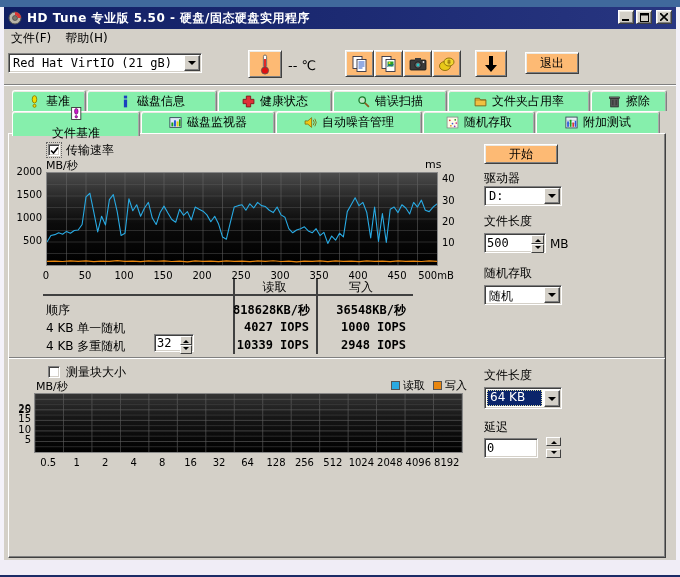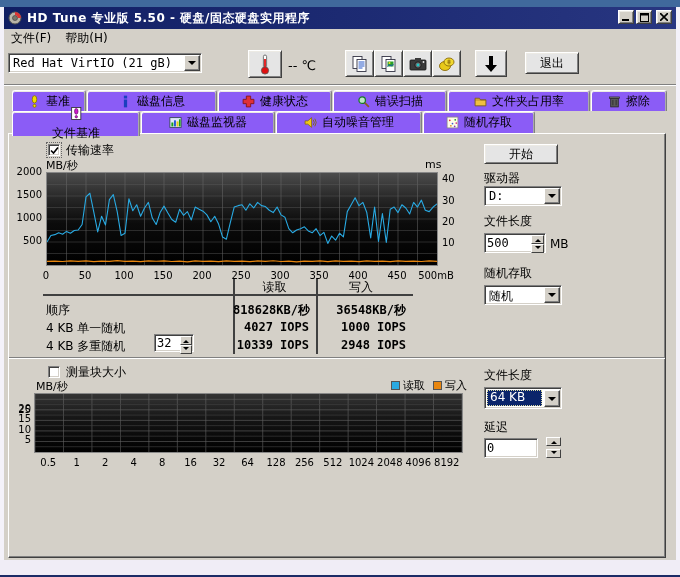--- a/index.html
+++ b/index.html
@@ -28,7 +28,7 @@
   .menubar { position:absolute; left:4px; top:29px; width:672px; height:18px; background:#D4D0C8; display:flex; align-items:center; }
   .menu-item { padding:2px 7px; }
 
-  .raised { background:#e5e5e5; border:1px solid; border-color:#fff #404040 #404040 #fff;
+  .raised { background:#fdba74; border:1px solid; border-color:#fff #404040 #404040 #fff;
     box-shadow:inset 1px 1px 0 #ECEAE4, inset -1px -1px 0 #808080; }
   .sunken { background:#fff; border:1px solid; border-color:#808080 #fff #fff #808080;
     box-shadow:inset 1px 1px 0 #404040, inset -1px -1px 0 #D4D0C8; }

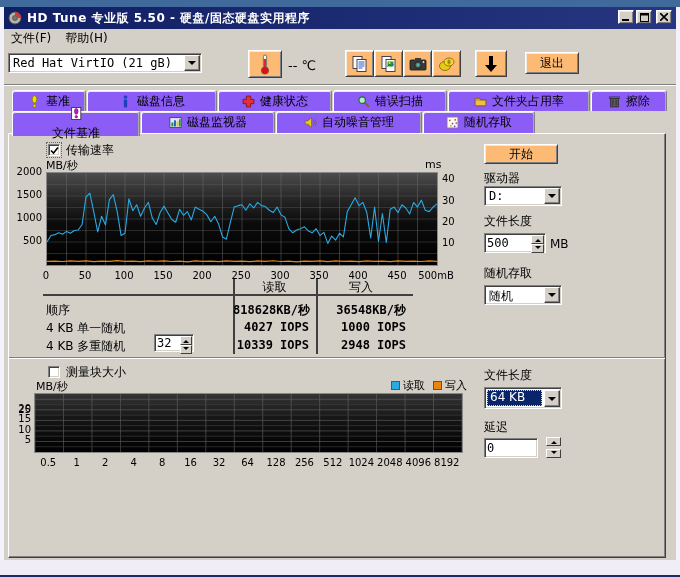--- a/index.html
+++ b/index.html
@@ -51,7 +51,7 @@
   .tabrow { position:absolute; left:12px; display:flex; gap:1px; }
   #tabrow1 { top:90px; height:21px; }
   #tabrow2 { top:111px; height:22px; }
-  .tab { height:100%; background:#8b5cf6; border:1px solid #808080; border-bottom:none;
+  .tab { height:100%; background:#86efac; border:1px solid #808080; border-bottom:none;
     border-top-color:#fff; border-left-color:#fff; border-radius:3px 3px 0 0;
     box-shadow:inset 0 1px 0 #ECEAE4, inset -1px 0 0 #aaa;
     display:flex; align-items:center; justify-content:center; gap:5px; font-size:12px; }

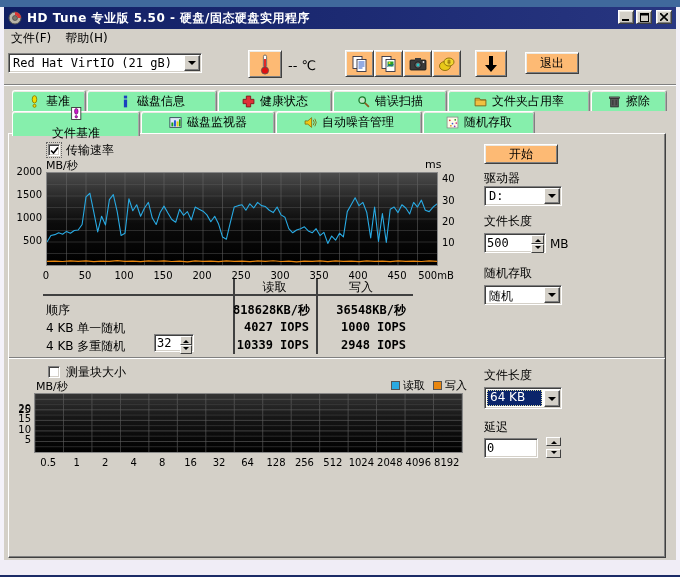--- a/index.html
+++ b/index.html
@@ -308,6 +308,20 @@
           </svg>
         </span>
         <span>随机存取</span>
+      </div>
+      <div class="tab" style="width: 124px;">
+        <span class="ticonS">
+          <svg viewBox="0 0 12 12">
+            <rect x="0.8" y="1" width="10.4" height="10" fill="#e8f0f8" stroke="#334455" stroke-width="0.8"></rect>
+            <line x1="0.8" y1="4" x2="11.2" y2="4" stroke="#99aabb" stroke-width="0.5"></line>
+            <line x1="0.8" y1="7" x2="11.2" y2="7" stroke="#99aabb" stroke-width="0.5"></line>
+            <rect x="2" y="5" width="1.6" height="5" fill="#2858d8"></rect>
+            <rect x="4.4" y="3.5" width="1.6" height="6.5" fill="#18a018"></rect>
+            <rect x="6.8" y="6" width="1.6" height="4" fill="#d83838"></rect>
+            <rect x="9" y="4.5" width="1.4" height="5.5" fill="#2858d8"></rect>
+          </svg>
+        </span>
+        <span>附加测试</span>
       </div>
     </div>
 

